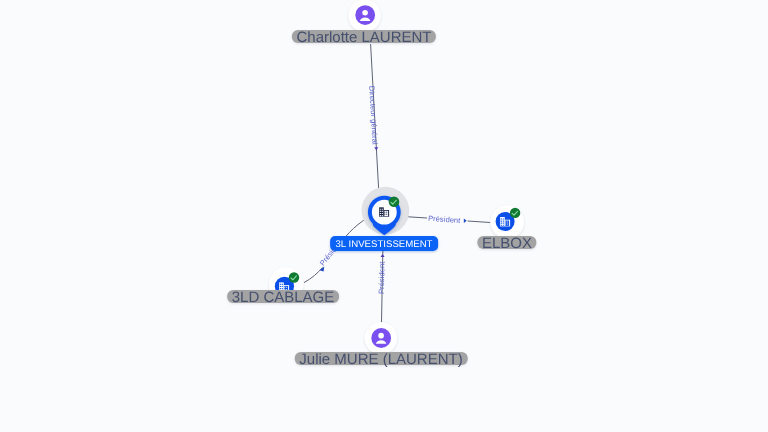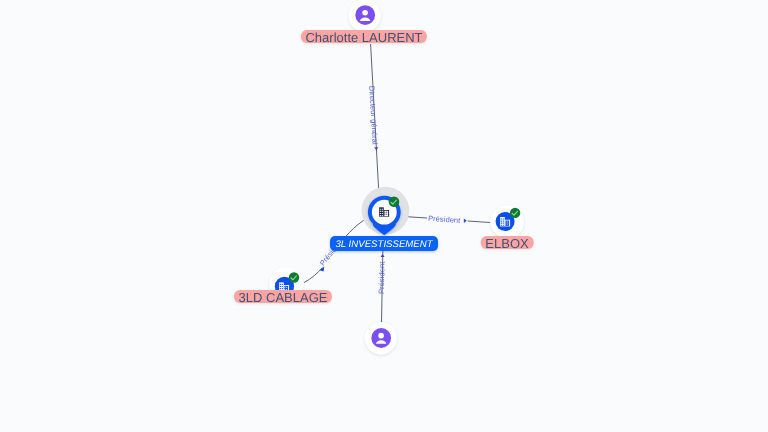--- a/index.html
+++ b/index.html
@@ -10,8 +10,8 @@
   svg#graph{position:absolute;left:0;top:0;width:768px;height:432px;}
   .nodelabel{position:absolute;-webkit-font-smoothing:antialiased;
     transform:translate(-50%,0);will-change:transform;
-    background:#fca5a5;border-radius:6px;
-    font-size:13px;line-height:13.7px;height:13.4px;color:#454f6e;white-space:nowrap;
+    background:#a3a3a3;border-radius:6px;
+    font-size:15px;line-height:13.7px;height:13.4px;color:#454f6e;white-space:nowrap;
     padding:0.7px 4.6px 0 4.6px;box-sizing:border-box;
     box-shadow:0 1px 2.5px rgba(60,70,110,.13);}
   .nodelabel.primary{background:#0a63f5;color:#fff;font-size:9.65px;

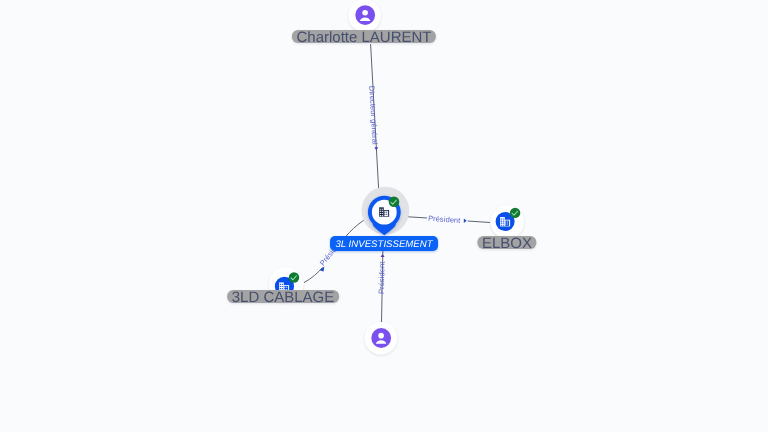--- a/index.html
+++ b/index.html
@@ -16,7 +16,7 @@
     box-shadow:0 1px 2.5px rgba(60,70,110,.13);}
   .nodelabel.primary{background:#0a63f5;color:#fff;font-size:9.65px;
     border-radius:5px;line-height:15.8px;height:14.6px;padding:0.9px 5.4px 0 5.4px;box-sizing:border-box;
-    box-shadow:0 1px 2.5px rgba(10,70,190,.30);font-style:italic;}
+    box-shadow:0 1px 2.5px rgba(10,70,190,.30);}
   .edge-line{fill:none;stroke:#5d6475;stroke-width:1;}
   .edge-arrow{fill:#1f4ac6;}
   .edge-arrow.inbound{fill:#5438bb;}

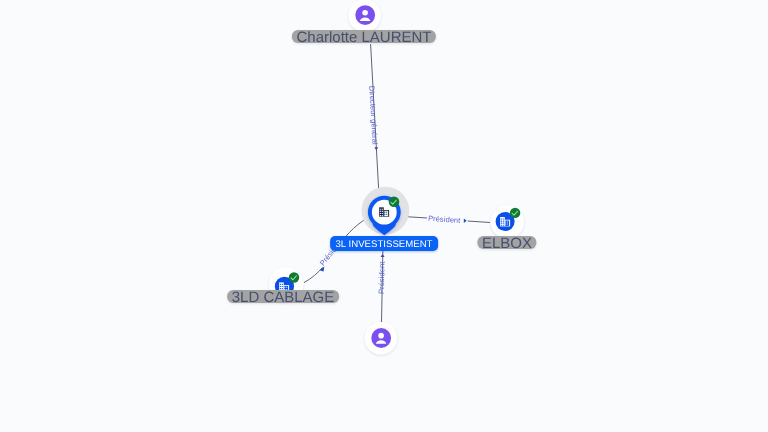--- a/index.html
+++ b/index.html
@@ -187,6 +187,7 @@
   <div class="nodelabel primary" style="left:384px;top:235.8px">3L INVESTISSEMENT</div>
   <div class="nodelabel" style="left:506.5px;top:236px">ELBOX</div>
   <div class="nodelabel" style="left:283.4px;top:290px">3LD CABLAGE</div>
+  <div class="nodelabel" style="left:380.6px;top:351.6px">Julie MURE (LAURENT)</div>
 </div>
 
 <svg width="0" height="0" style="position:absolute" aria-hidden="true">

